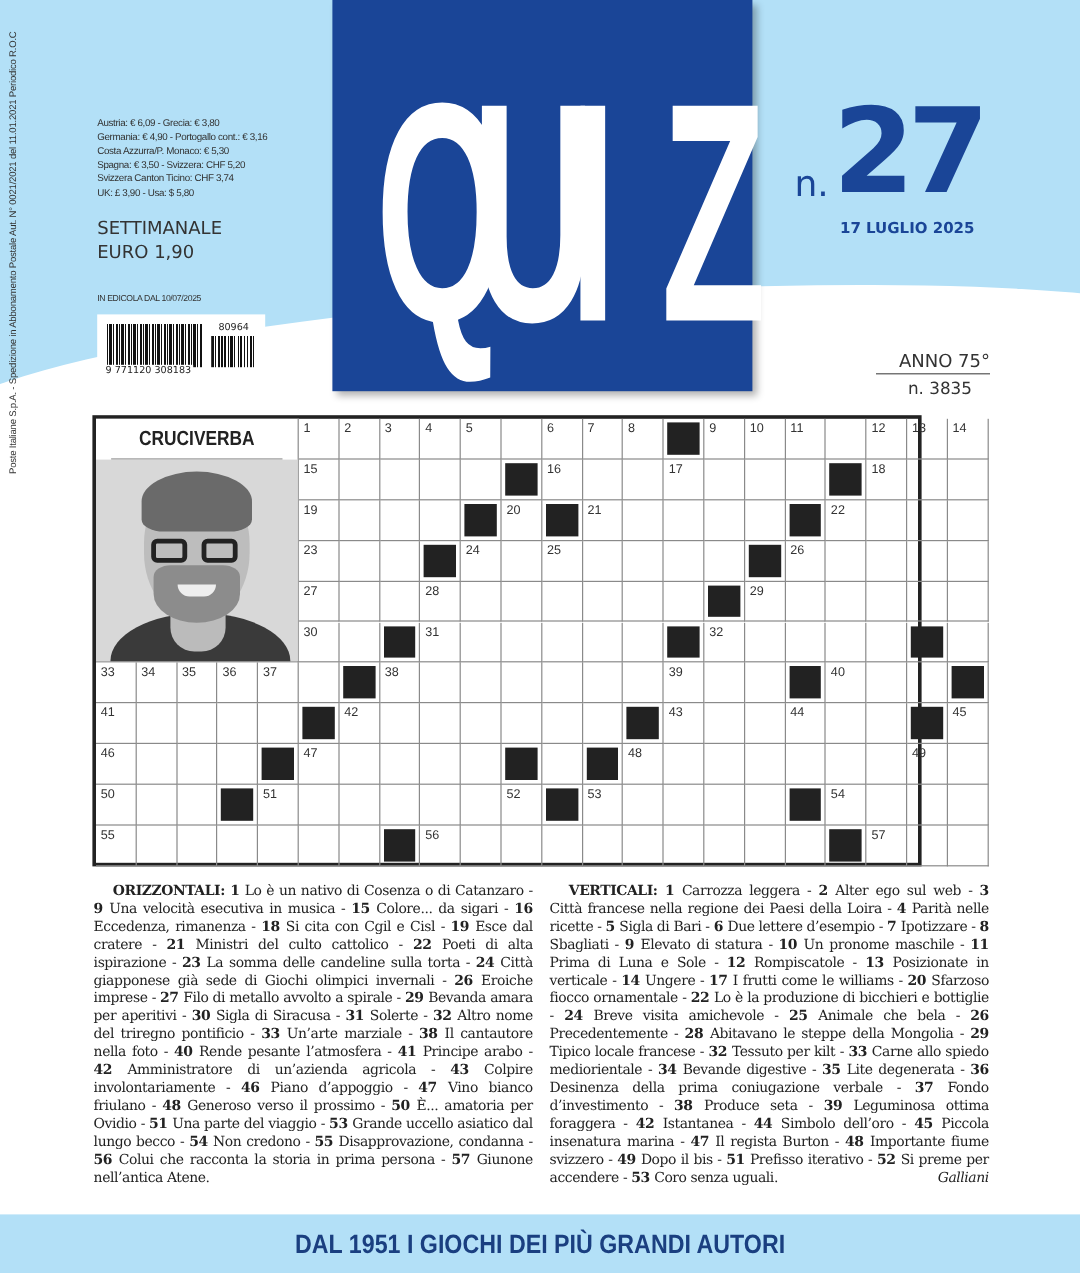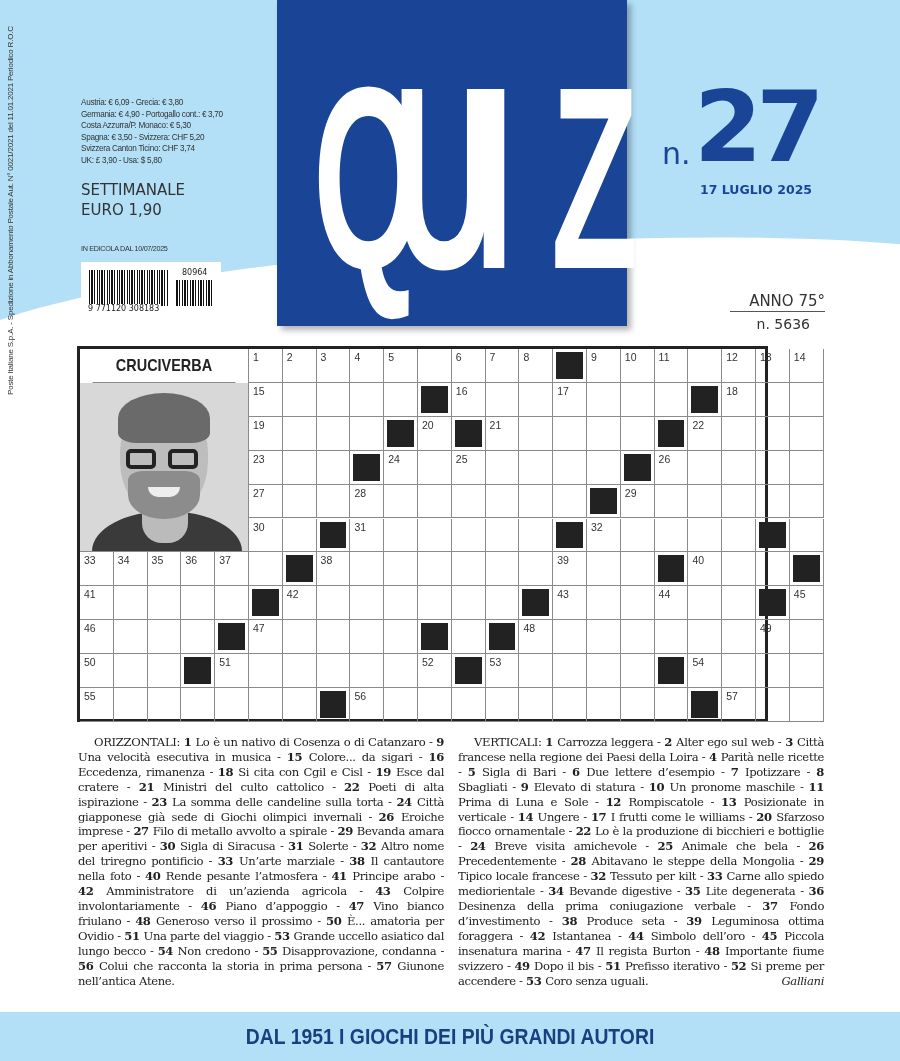--- a/index.html
+++ b/index.html
@@ -75,7 +75,7 @@
 
 <div class="prices">
   <div>Austria: € 6,09 - Grecia: € 3,80</div>
-  <div>Germania: € 4,90 - Portogallo cont.: € 3,70</div>
+  <div>Germania: € 4,90 - Portogallo cont.: € 3,16</div>
   <div>Costa Azzurra/P. Monaco: € 5,30</div>
   <div>Spagna: € 3,50 - Svizzera: CHF 5,20</div>
   <div>Svizzera Canton Ticino: CHF 3,74</div>

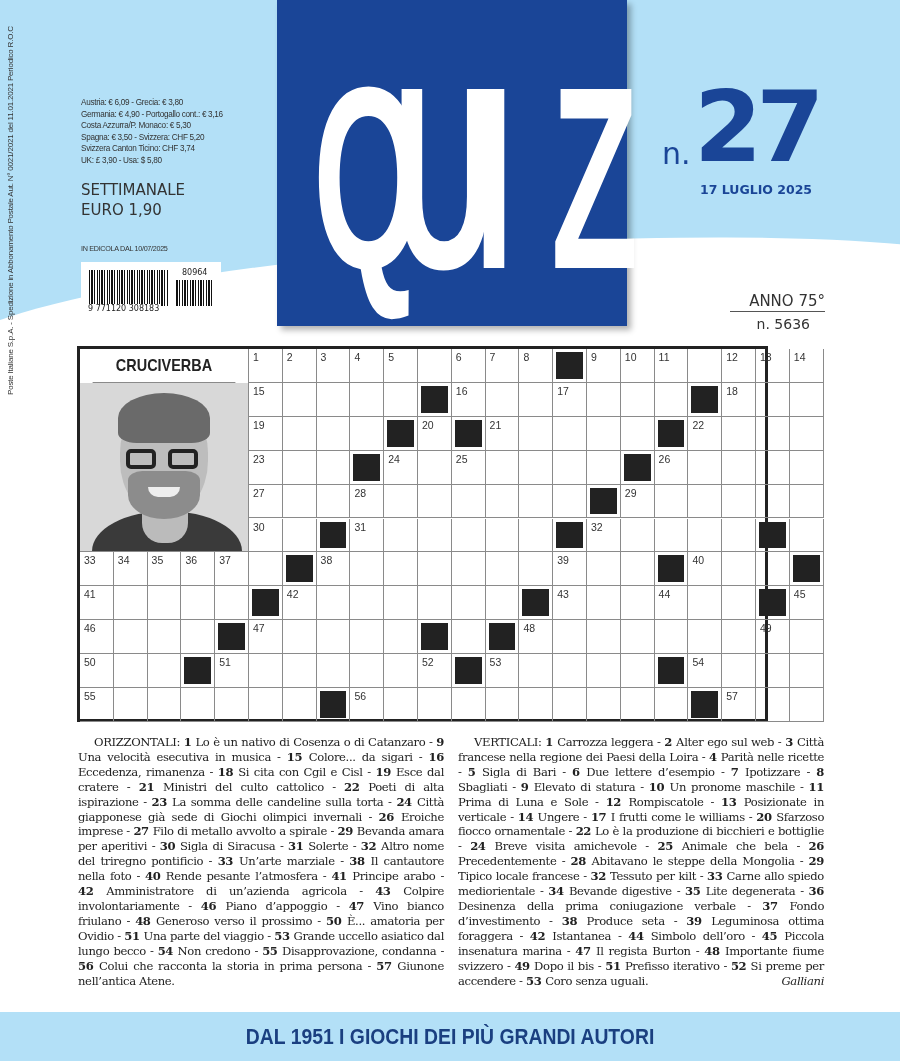--- a/index.html
+++ b/index.html
@@ -109,7 +109,7 @@
 </div>
 
 <div class="anno">ANNO 75°</div>
-<div class="anno-n">n. 5636</div>
+<div class="anno-n">n. 3835</div>
 
 <div class="grid-wrap" id="grid">
   <div class="panel">

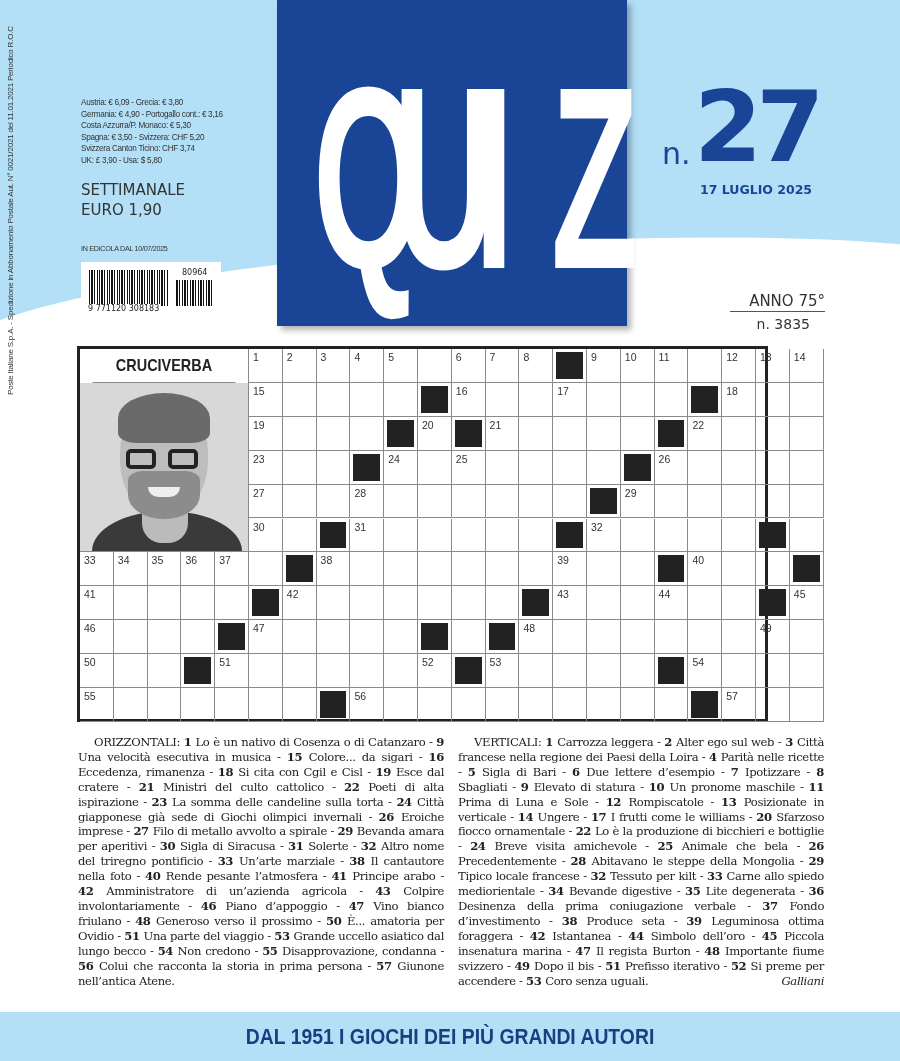--- a/index.html
+++ b/index.html
@@ -59,7 +59,7 @@
   .clues.h { left: 78px; }
   .clues.v { left: 458px; }
   .clues b { font-weight: bold; }
-  .clues .head { font-weight: normal; padding-left: 16px; }
+  .clues .head { font-weight: bold; padding-left: 16px; }
   .signature { font-style: italic; float: right; }
 
   .footer { position: absolute; left: 0; top: 1012px; width: 900px; height: 49px; background: #b3e0f7; text-align: center; }

